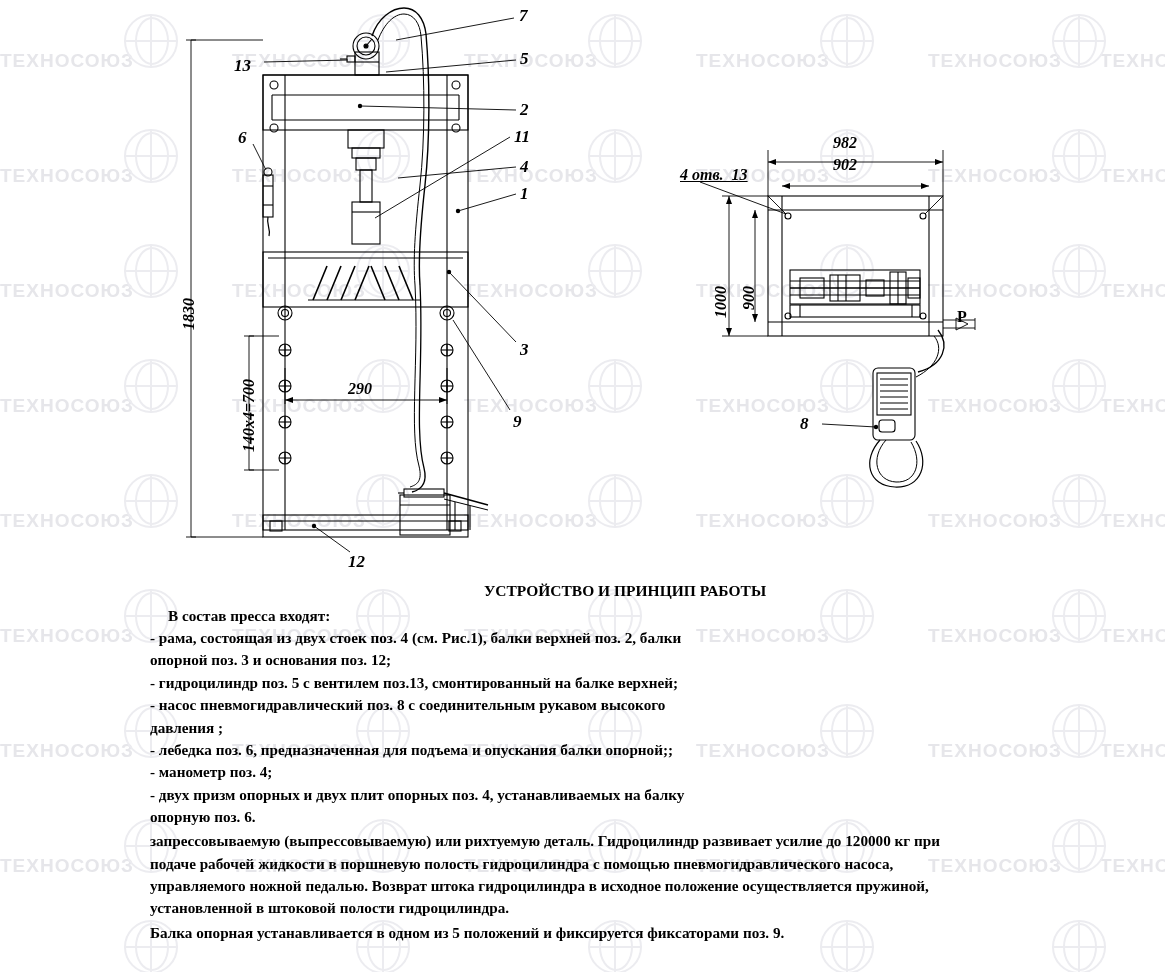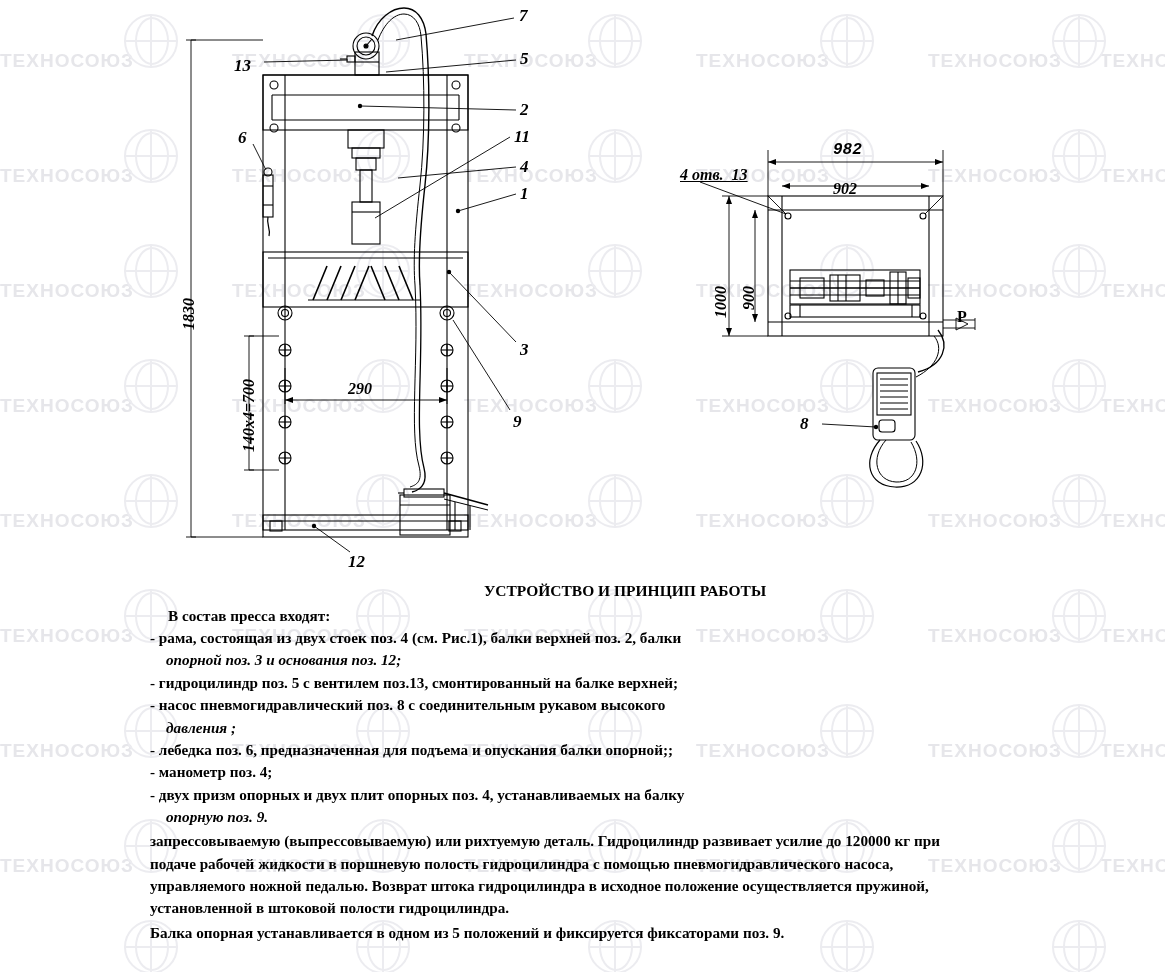--- a/index.html
+++ b/index.html
@@ -612,7 +612,7 @@
   <div class="txt dim-v" style="left:180px; top:330px;">1830</div>
   <div class="txt dim-v" style="left:240px; top:452px;">140x4=700</div>
   <div class="txt dim" style="left:348px; top:380px;">290</div>
-  <div class="txt dim" style="left:833px; top:141px;font-family:Liberation Mono, monospace;">982</div>
+  <div class="txt dim" style="left:833px; top:134px;">982</div>
   <div class="txt dim" style="left:833px; top:180px;">902</div>
   <div class="txt dim-v" style="left:712px; top:318px;">1000</div>
   <div class="txt dim-v" style="left:740px; top:310px;">900</div>

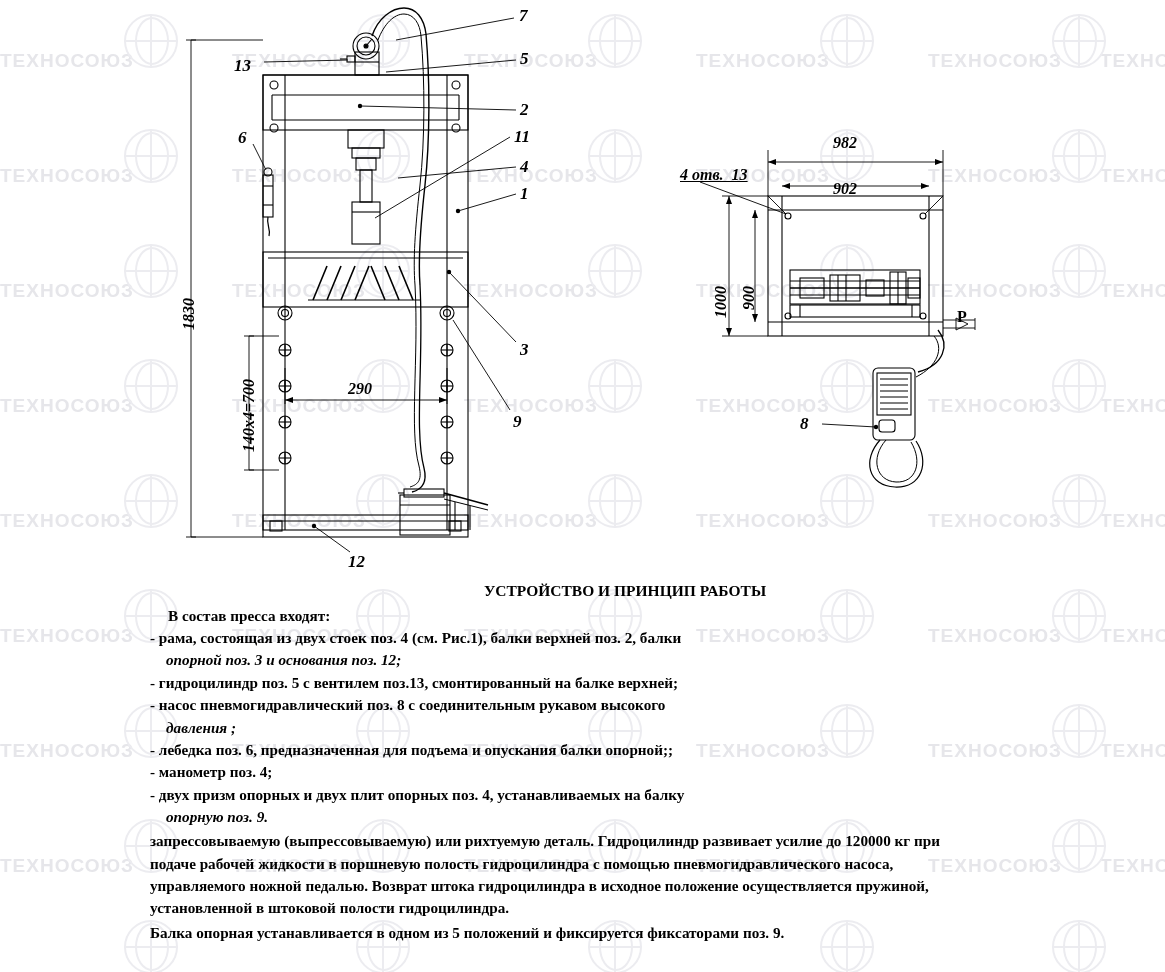--- a/index.html
+++ b/index.html
@@ -613,7 +613,7 @@
   <div class="txt dim-v" style="left:240px; top:452px;">140x4=700</div>
   <div class="txt dim" style="left:348px; top:380px;">290</div>
   <div class="txt dim" style="left:833px; top:134px;">982</div>
-  <div class="txt dim" style="left:833px; top:180px;">902</div>
+  <div class="txt dim" style="left:833px; top:156px;">902</div>
   <div class="txt dim-v" style="left:712px; top:318px;">1000</div>
   <div class="txt dim-v" style="left:740px; top:310px;">900</div>
   <div class="txt dim" style="left:680px; top:166px;text-decoration:underline;"><span>4 отв.  13</span></div>

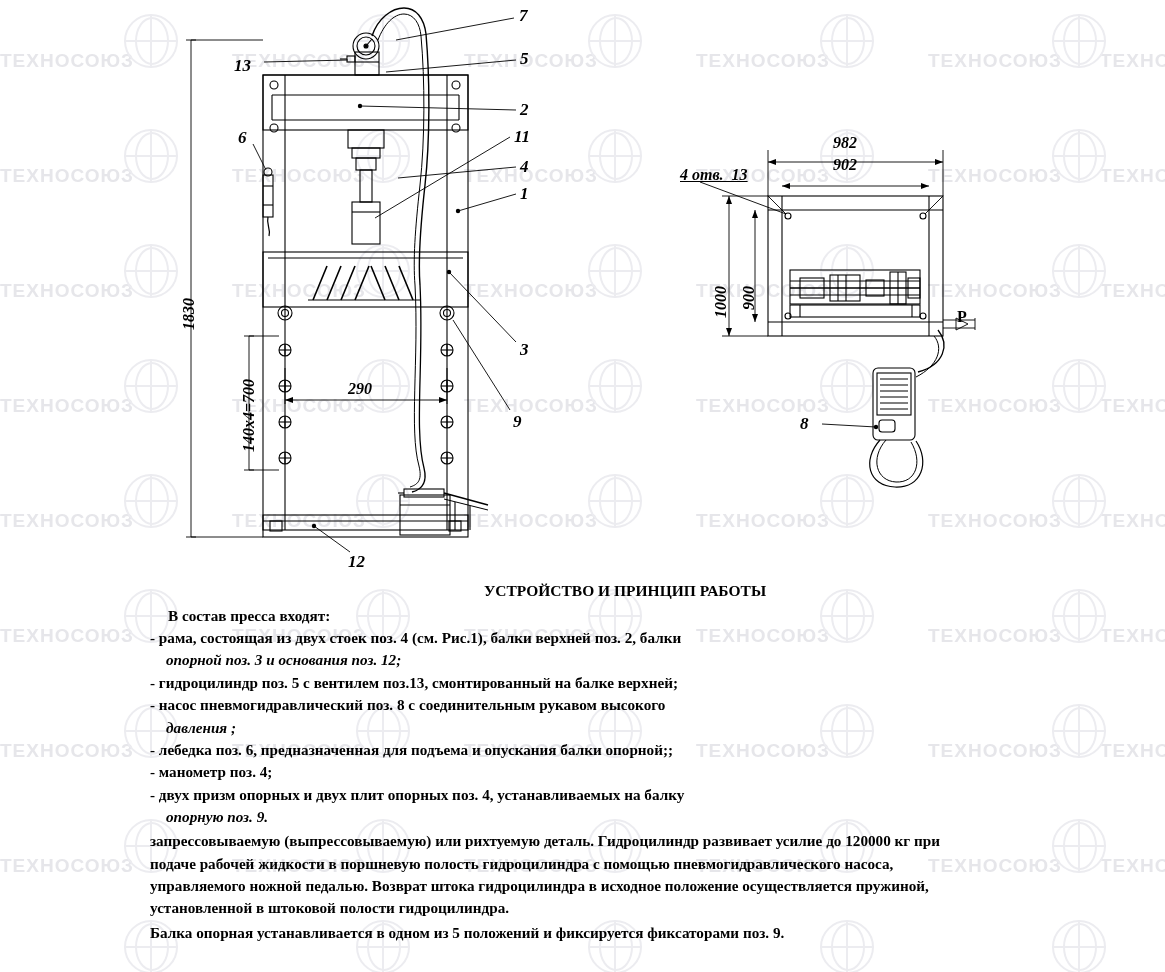--- a/index.html
+++ b/index.html
@@ -130,8 +130,6 @@
   }
   #text-block .li .cont {
     display: block;
-    margin-left: 16px;
-    font-style: italic;
   }
   #text-block .para {
     margin-top: 2px;

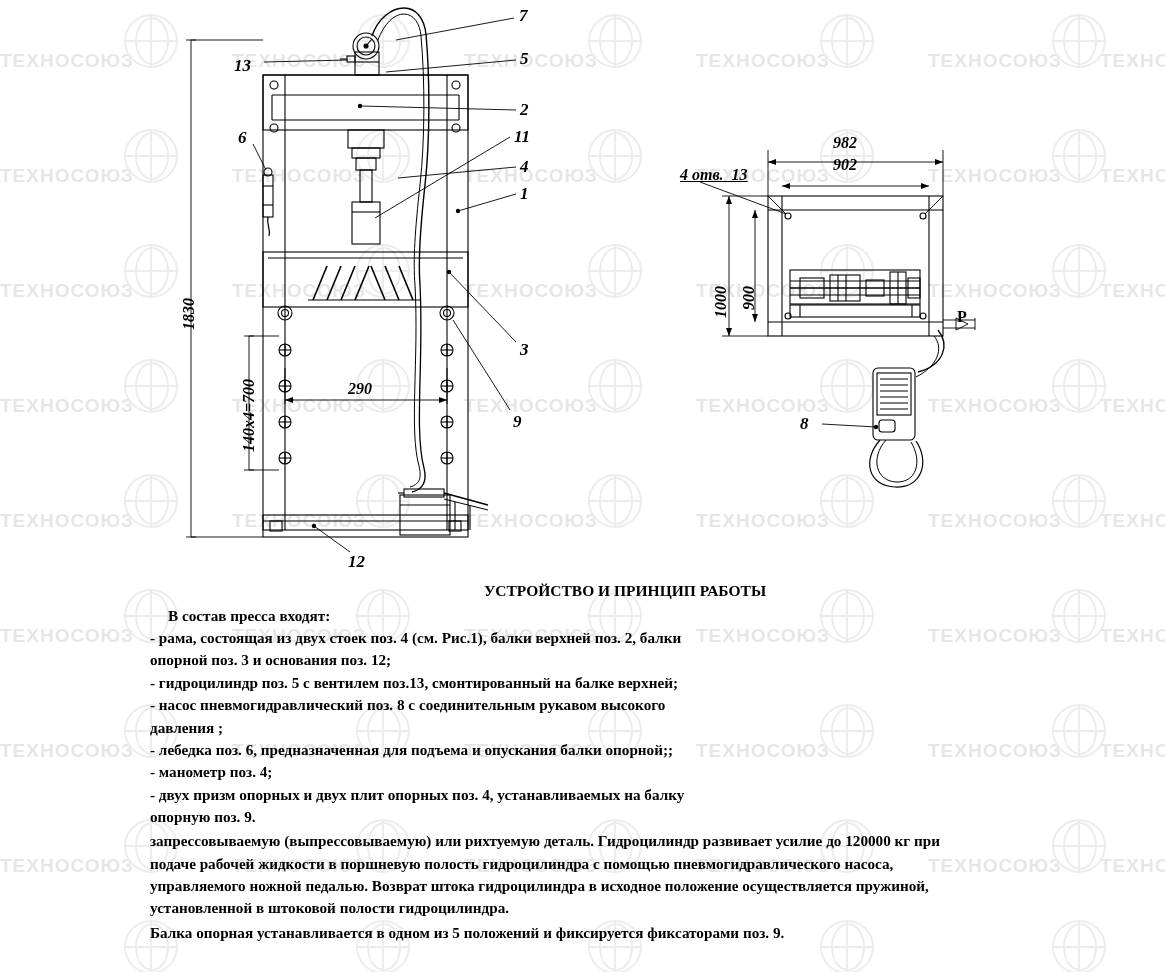--- a/index.html
+++ b/index.html
@@ -640,7 +640,7 @@
     </div>
     <div class="li">
       <span>- двух призм опорных и двух плит опорных поз. 4, устанавливаемых на балку</span>
-      <span class="cont">опорную поз. 9.</span>
+      <span class="cont">опорную поз. 6.</span>
     </div>
 
     <div class="para">

